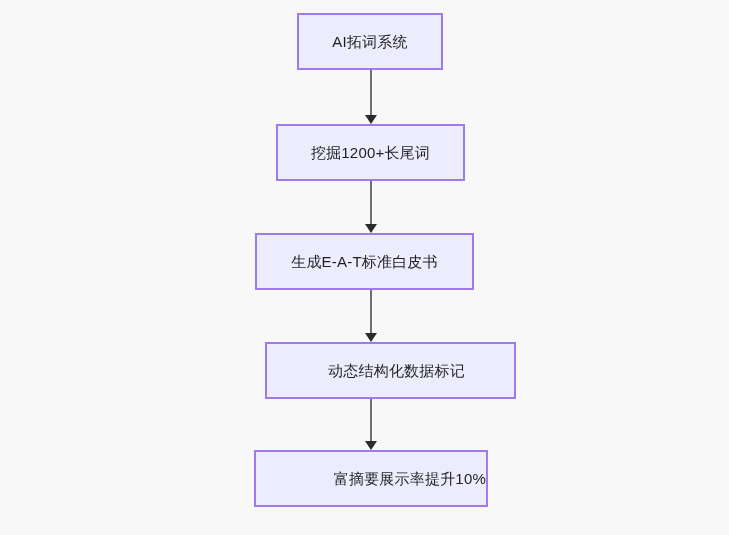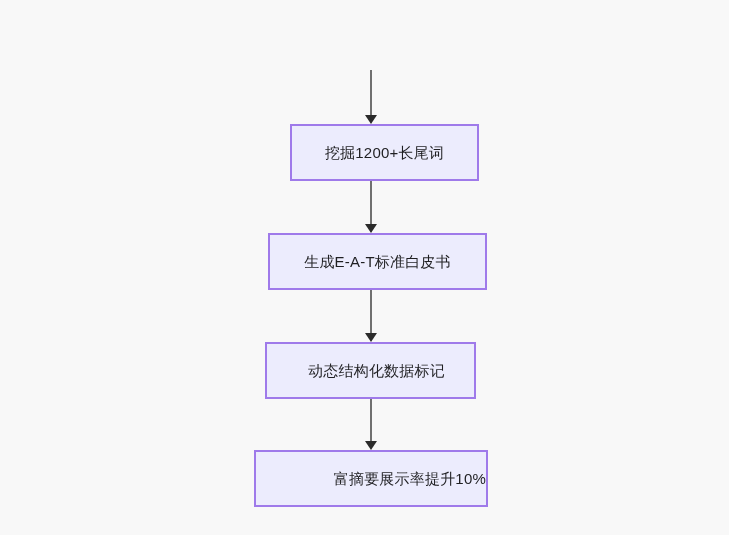--- a/index.html
+++ b/index.html
@@ -79,6 +79,9 @@
       <div class="line" style="height: 43px; background: rgb(112, 112, 112);"></div>
       <div class="arrowhead" style="border-top-color: rgb(43, 43, 43);"></div>
     </div>
+    <div class="node" style="left: 297px; top: 13px; width: 146px; background: rgb(236, 236, 253); border-color: rgb(159, 122, 234); color: rgb(31, 31, 34);">
+      <span class="node-label">AI拓词系统</span>
+    </div>
     <div class="node" style="left: 276px; top: 124px; width: 189px; background: rgb(236, 236, 253); border-color: rgb(159, 122, 234); color: rgb(31, 31, 34); margin-left: 14px;">
       <span class="node-label">挖掘1200+长尾词</span>
     </div>

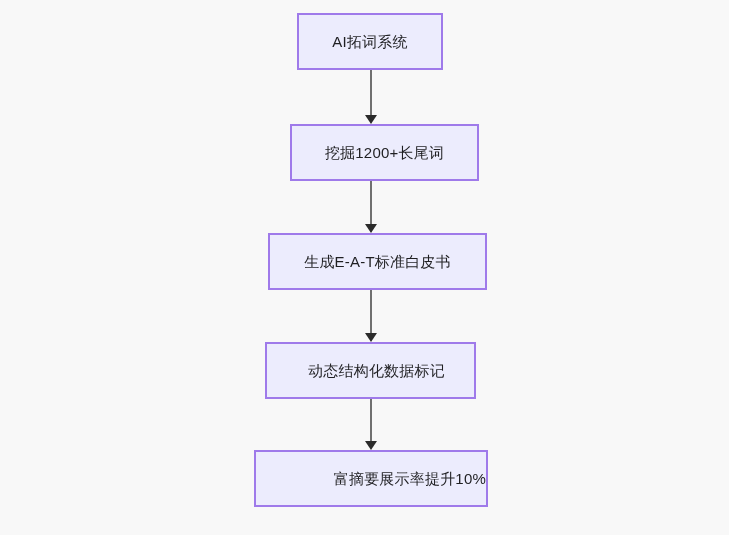--- a/index.html
+++ b/index.html
@@ -82,7 +82,7 @@
     <div class="node" style="left: 297px; top: 13px; width: 146px; background: rgb(236, 236, 253); border-color: rgb(159, 122, 234); color: rgb(31, 31, 34);">
       <span class="node-label">AI拓词系统</span>
     </div>
-    <div class="node" style="left: 276px; top: 124px; width: 189px; background: rgb(236, 236, 253); border-color: rgb(159, 122, 234); color: rgb(31, 31, 34); margin-left: 14px;">
+    <div class="node" style="left: 276px; top: 124px; width: 189px; background: rgb(236, 236, 253); border-color: rgb(159, 122, 234); color: rgb(31, 31, 34);">
       <span class="node-label">挖掘1200+长尾词</span>
     </div>
     <div class="node" style="left: 268px; top: 233px; width: 219px; background: rgb(236, 236, 253); border-color: rgb(159, 122, 234); color: rgb(31, 31, 34);">

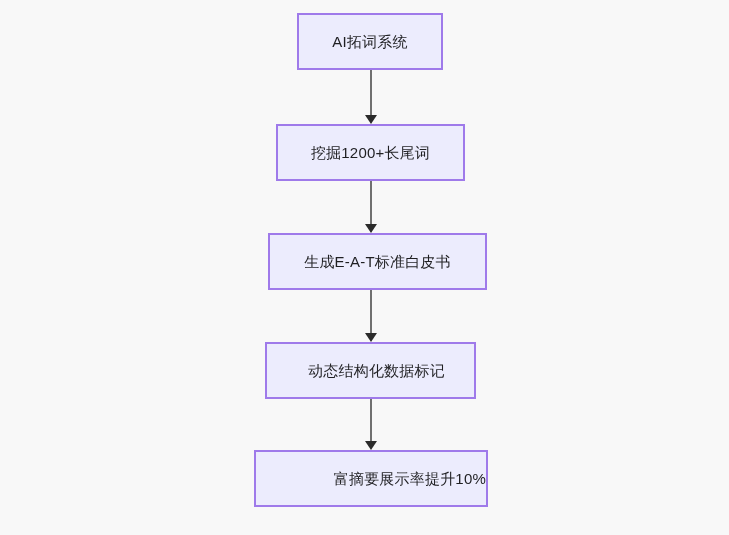--- a/index.html
+++ b/index.html
@@ -85,7 +85,7 @@
     <div class="node" style="left: 276px; top: 124px; width: 189px; background: rgb(236, 236, 253); border-color: rgb(159, 122, 234); color: rgb(31, 31, 34);">
       <span class="node-label">挖掘1200+长尾词</span>
     </div>
-    <div class="node" style="left: 268px; top: 233px; width: 219px; background: rgb(236, 236, 253); border-color: rgb(159, 122, 234); color: rgb(31, 31, 34);">
+    <div class="node" style="left: 255px; top: 233px; width: 219px; background: rgb(236, 236, 253); border-color: rgb(159, 122, 234); color: rgb(31, 31, 34);">
       <span class="node-label">生成E-A-T标准白皮书</span>
     </div>
     <div class="node" style="left: 265px; top: 342px; width: 211px; background: rgb(236, 236, 253); border-color: rgb(159, 122, 234); color: rgb(31, 31, 34); padding-left: 12px;">

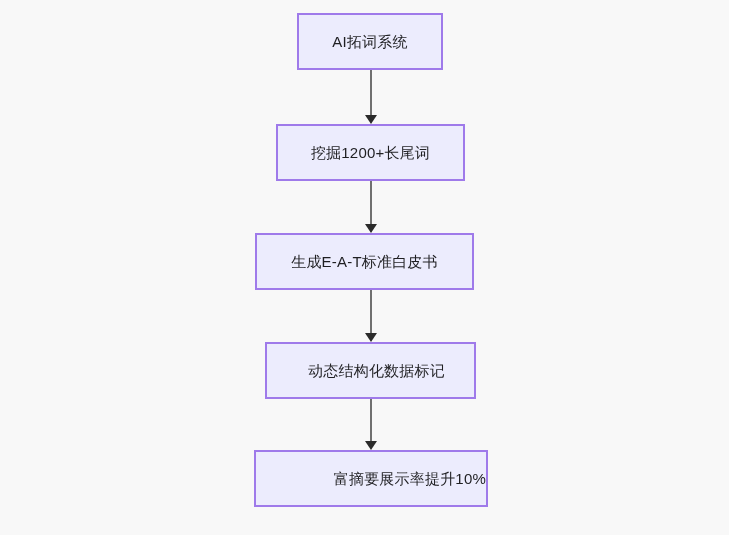--- a/index.html
+++ b/index.html
@@ -88,7 +88,7 @@
     <div class="node" style="left: 255px; top: 233px; width: 219px; background: rgb(236, 236, 253); border-color: rgb(159, 122, 234); color: rgb(31, 31, 34);">
       <span class="node-label">生成E-A-T标准白皮书</span>
     </div>
-    <div class="node" style="left: 265px; top: 342px; width: 211px; background: rgb(236, 236, 253); border-color: rgb(159, 122, 234); color: rgb(31, 31, 34); padding-left: 12px;">
+    <div class="node" style="left: 265px; top: 342px; width: 251px; background: rgb(236, 236, 253); border-color: rgb(159, 122, 234); color: rgb(31, 31, 34); padding-left: 12px;">
       <span class="node-label">动态结构化数据标记</span>
     </div>
     <div class="node" style="left: 254px; top: 450px; width: 234px; background: rgb(236, 236, 253); border-color: rgb(159, 122, 234); color: rgb(31, 31, 34); justify-content: flex-end;">

